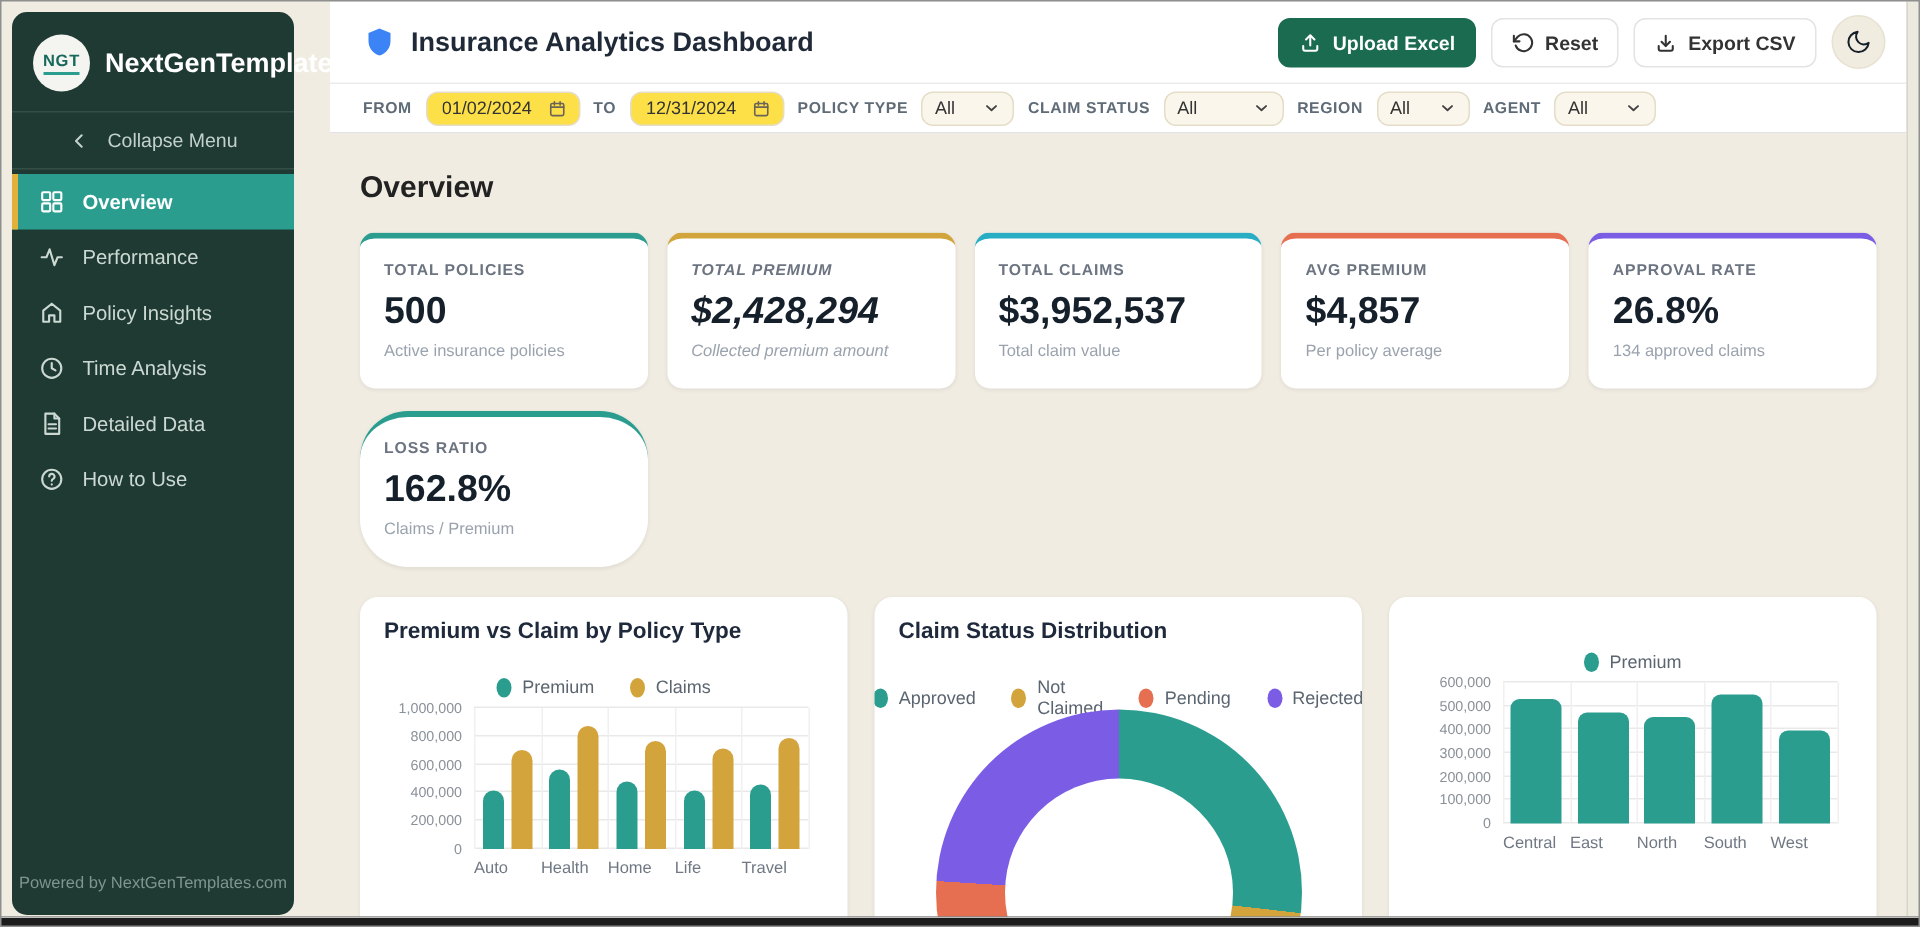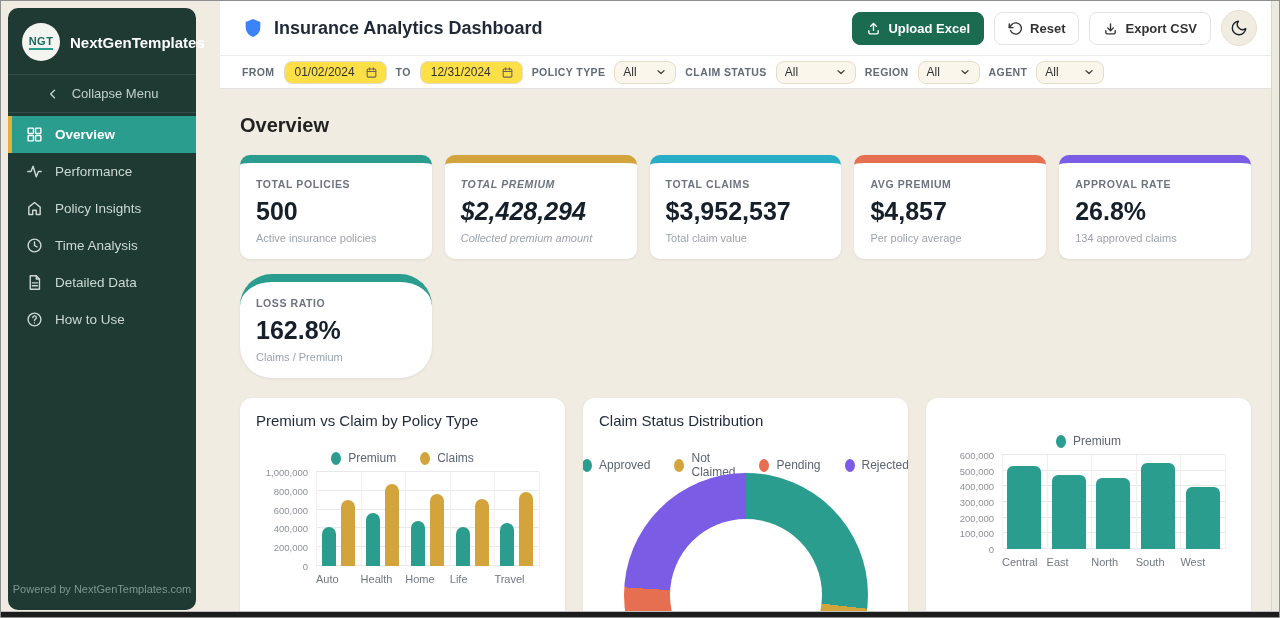--- a/index.html
+++ b/index.html
@@ -19,7 +19,7 @@
   .logo-row { display:flex; align-items:center; gap:10px; padding:15px 14px 13px; }
   .logo-circle { width:38px; height:38px; border-radius:50%; background:#f4f4f1; display:flex; align-items:center; justify-content:center; flex:none; }
   .logo-circle span { font-size:11px; font-weight:bold; color:#17695c; letter-spacing:.5px; border-bottom:2px solid #2A9D8F; padding-bottom:1px; }
-  .brand { color:#fff; font-weight:bold; font-size:15px; }
+  .brand { color:#fff; font-weight:bold; font-size:18px; }
   .collapse-row { display:flex; align-items:center; justify-content:center; gap:12px; padding:11px 0; color:#c3d0cb; font-size:13px; border-top:1px solid rgba(255,255,255,.1); border-bottom:1px solid rgba(255,255,255,.1); cursor:pointer; }
   .collapse-row svg { width:14px; height:14px; stroke:#c3d0cb; }
   .nav { margin-top:3px; }

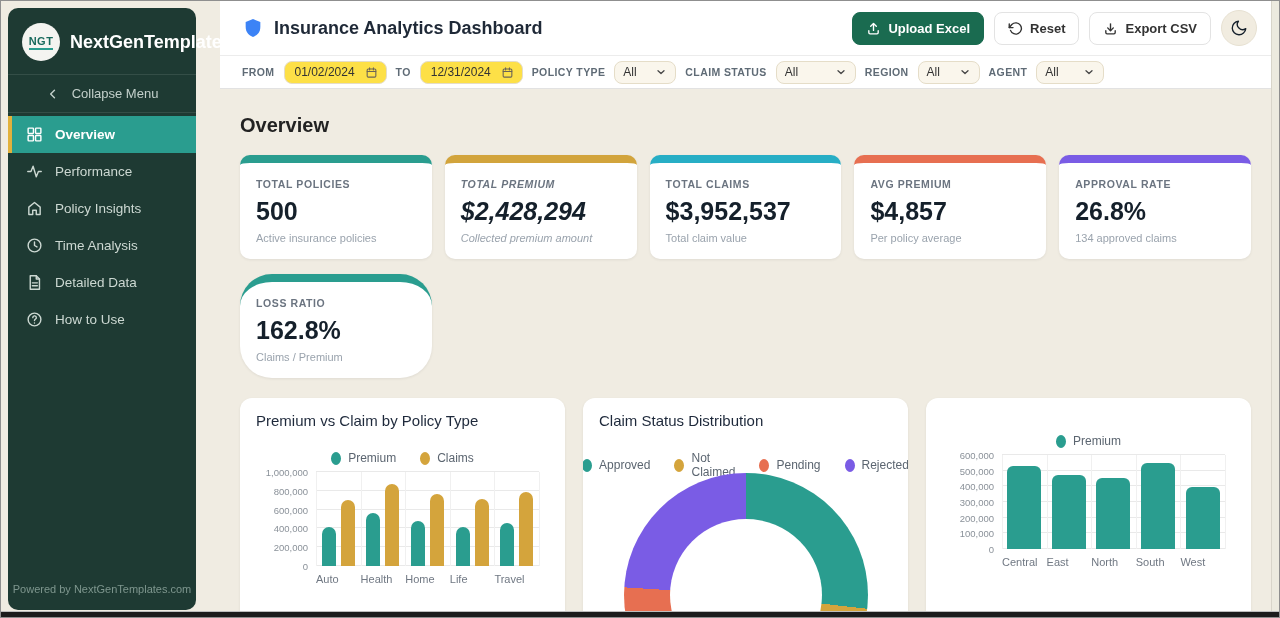--- a/index.html
+++ b/index.html
@@ -57,7 +57,7 @@
   .section-title { font-size:20px; font-weight:bold; color:#222; margin:9px 0 18px; }
   .kpi-grid { display:grid; grid-template-columns:repeat(5,1fr); gap:13px; }
   .kpi-grid + .kpi-grid { margin-top:15px; }
-  .kpi { background:#fff; border-top:8px solid #0ea5e9; border-radius:10px; box-shadow:0 1px 3px rgba(0,0,0,.07); padding:15px 16px 13px; height:104px; }
+  .kpi { background:#fff; border-top:4px solid #0ea5e9; border-radius:10px; box-shadow:0 1px 3px rgba(0,0,0,.07); padding:15px 16px 13px; height:104px; }
   .kpi-label { font-size:10.5px; font-weight:bold; color:#6b7480; letter-spacing:.6px; }
   .kpi-value { font-size:25px; font-weight:800; color:#15202b; margin:7px 0 6px; }
   .kpi-sub { font-size:11px; color:#9aa3ad; }

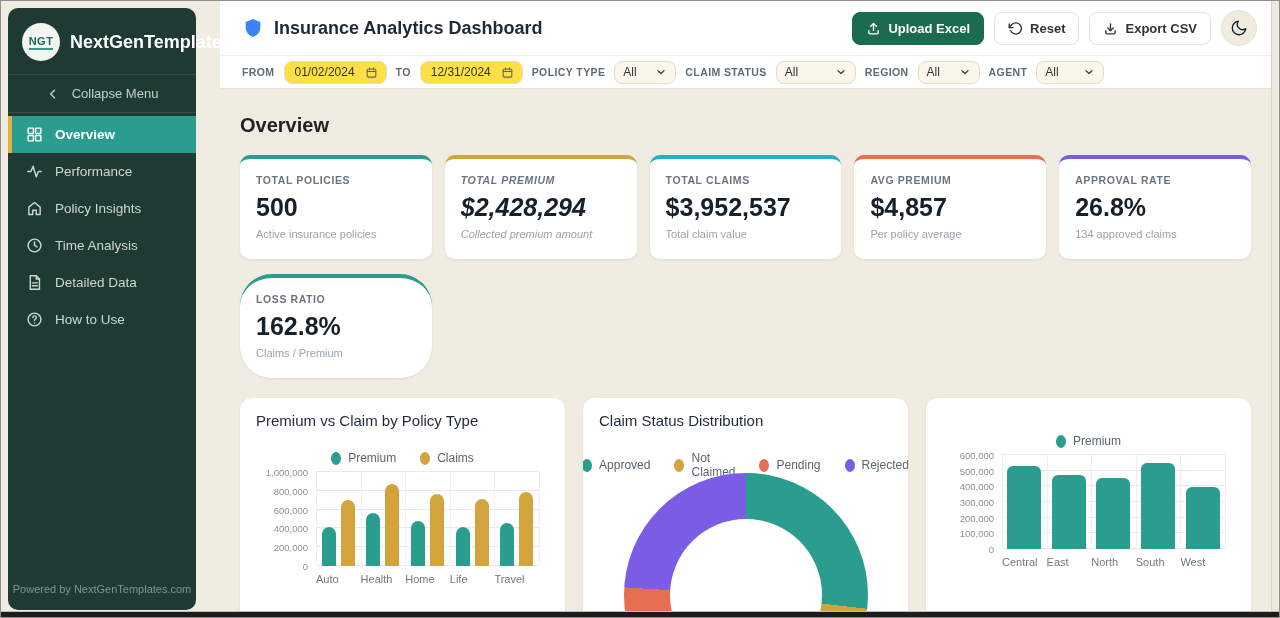--- a/index.html
+++ b/index.html
@@ -64,7 +64,7 @@
 
   .charts-grid { display:grid; grid-template-columns:repeat(3,1fr); gap:18px; margin-top:20px; }
   .chart-card { background:#fff; border-radius:12px; box-shadow:0 1px 3px rgba(0,0,0,.07); padding:14px 16px; height:240px; position:relative; overflow:hidden; }
-  .chart-title { font-size:15px; font-weight:normal; color:#1e293b; }
+  .chart-title { font-size:15px; font-weight:bold; color:#1e293b; }
   .legend { display:flex; justify-content:center; gap:24px; margin-top:22px; }
   .legend-item { display:flex; align-items:center; gap:7px; font-size:12px; color:#5b6570; }
   .legend-dot { width:10px; height:13px; border-radius:50%; flex:none; }

